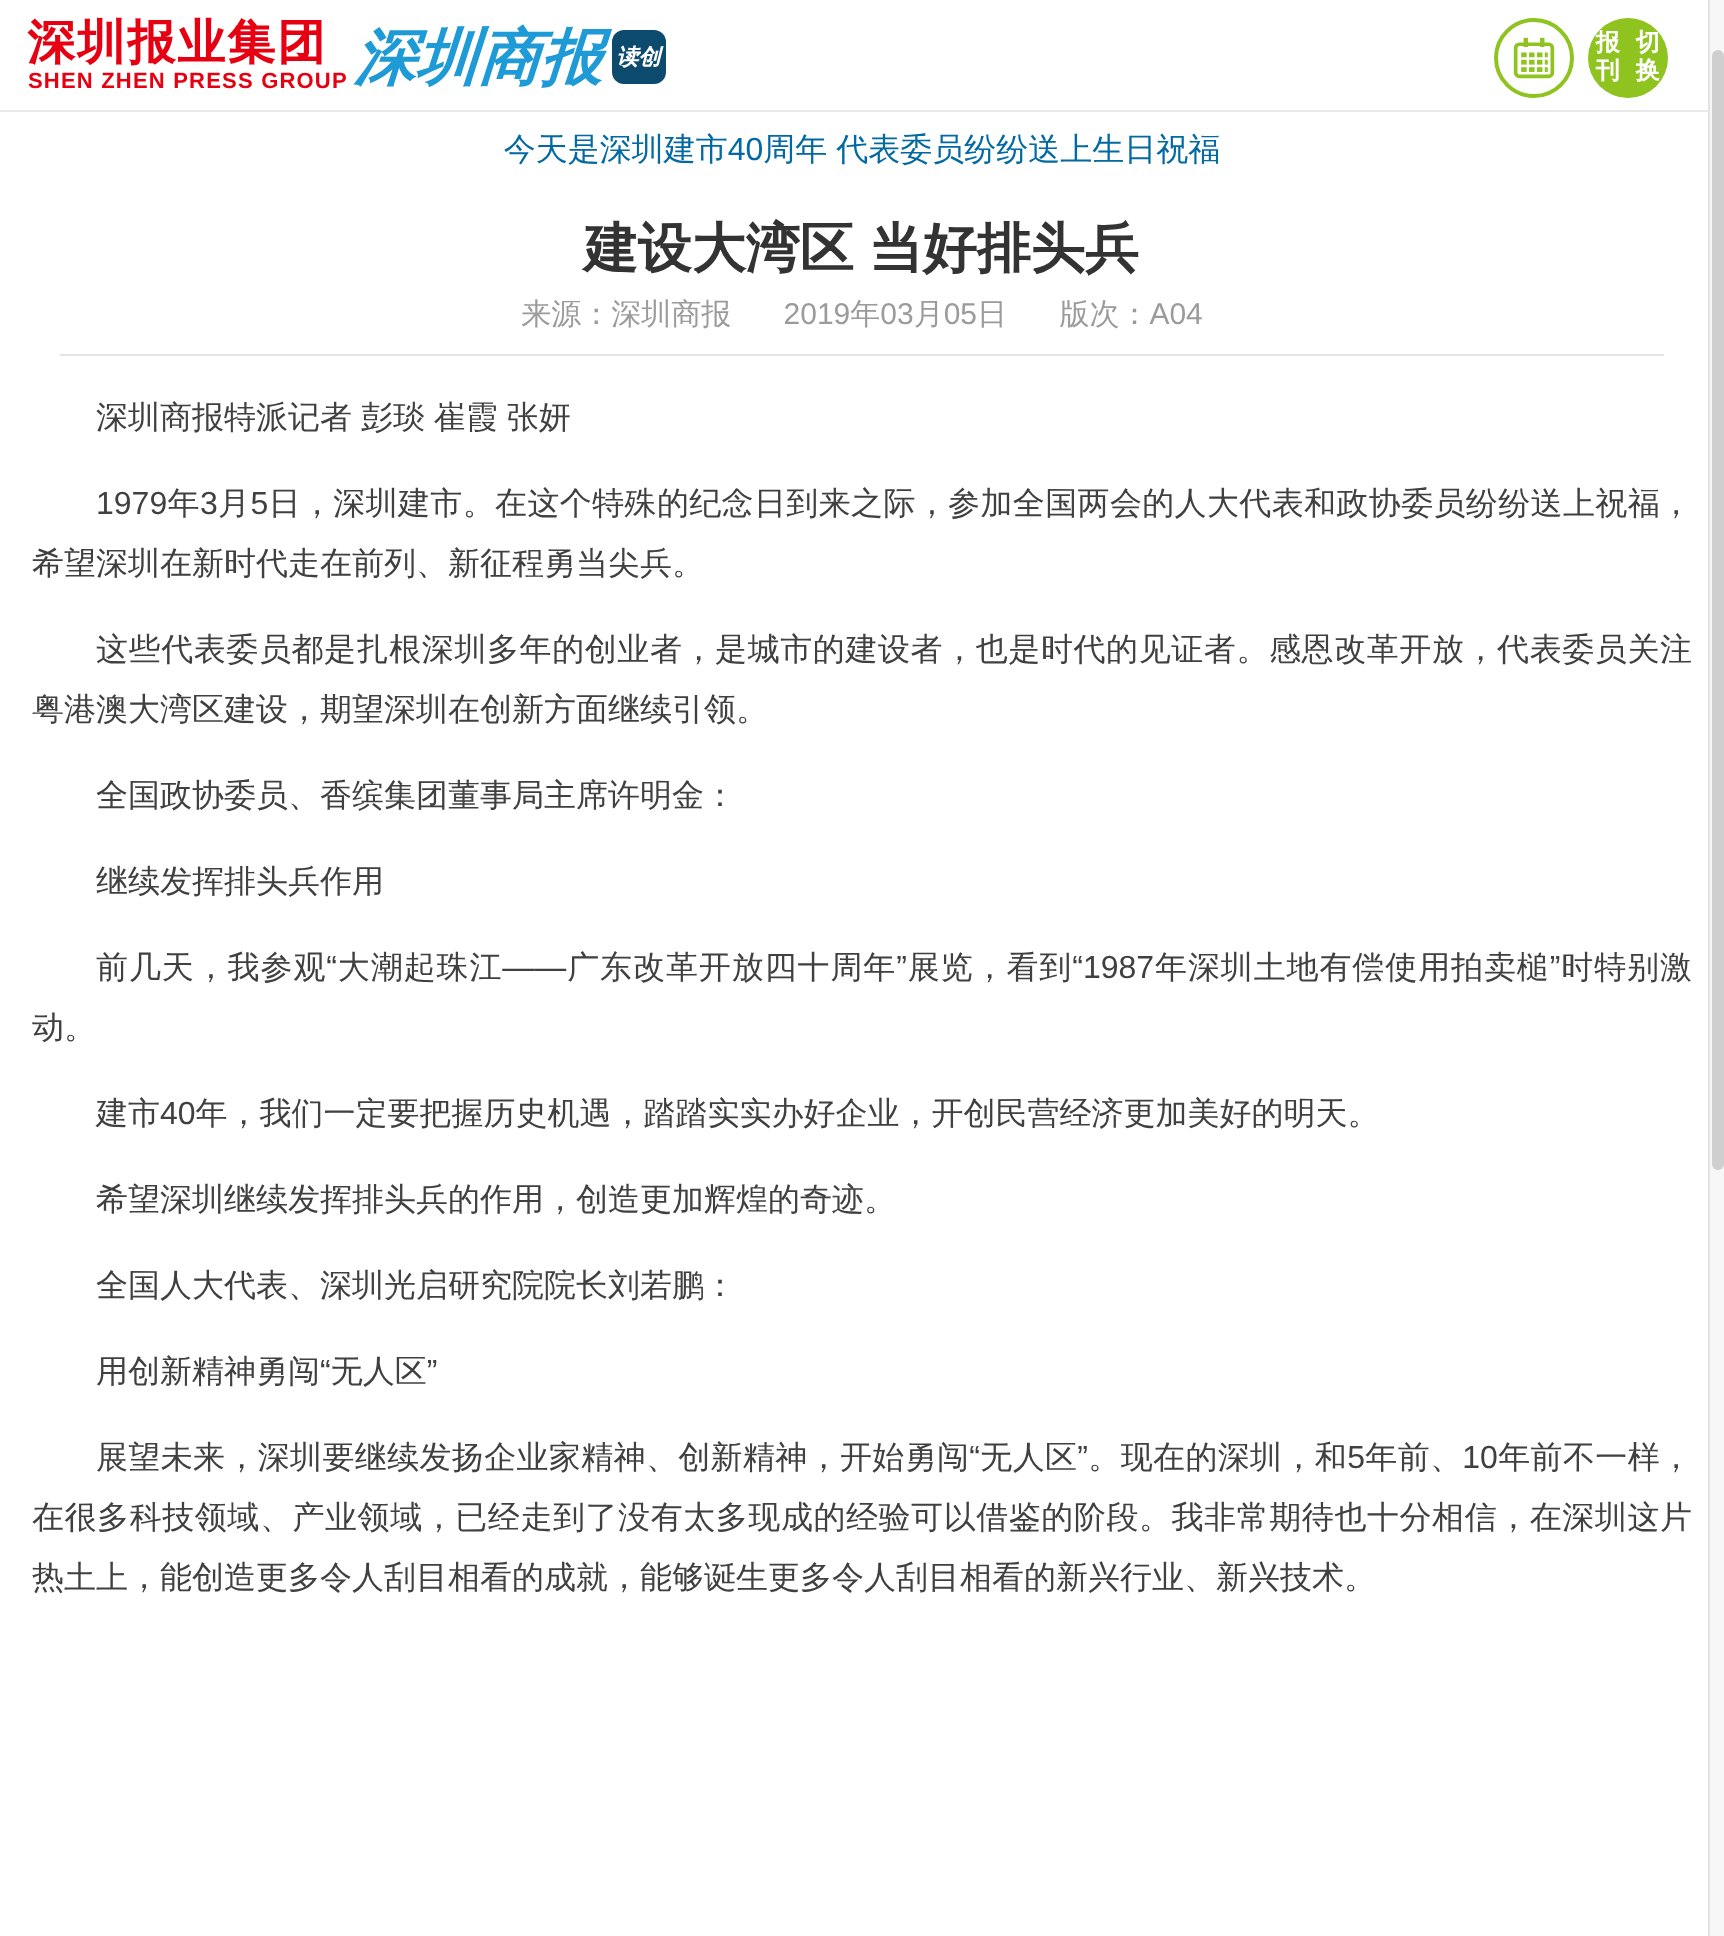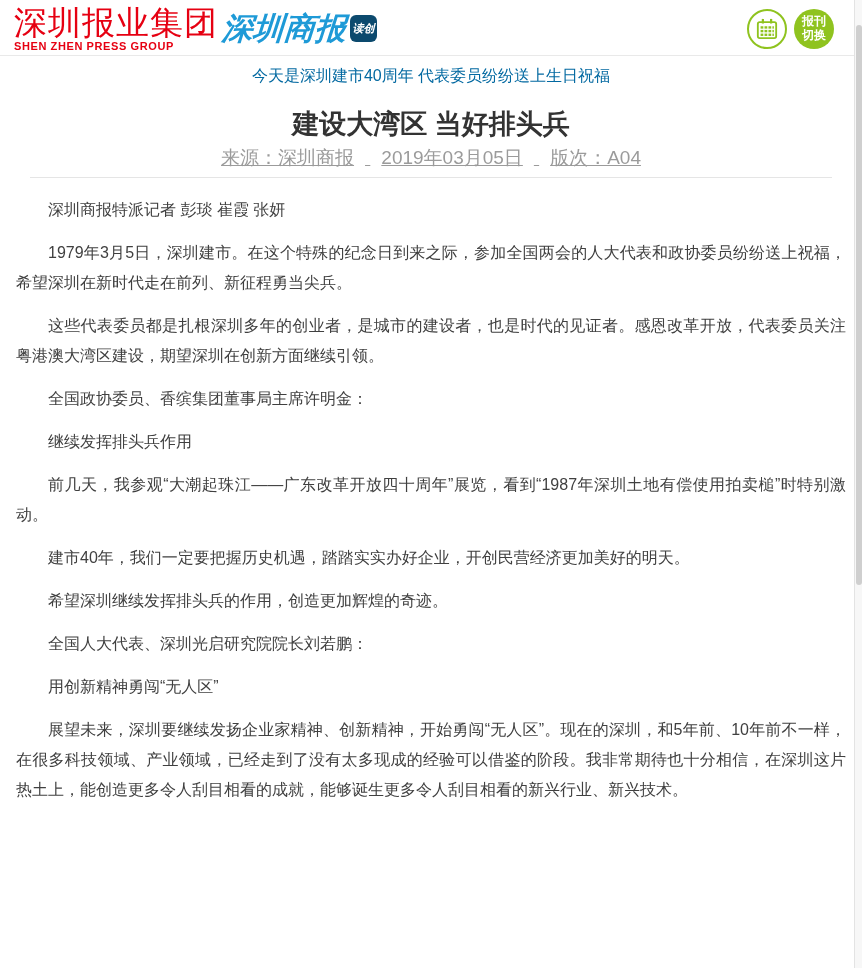--- a/index.html
+++ b/index.html
@@ -27,8 +27,8 @@
   .logo-group { display: flex; flex-direction: column; line-height: 1; }
   .logo-group-cn {
     color: #e60012;
-    font-size: 33px;
-    font-weight: 400;
+    font-size: 24px;
+    font-weight: 700;
     letter-spacing: 1px;
     white-space: nowrap;
   }

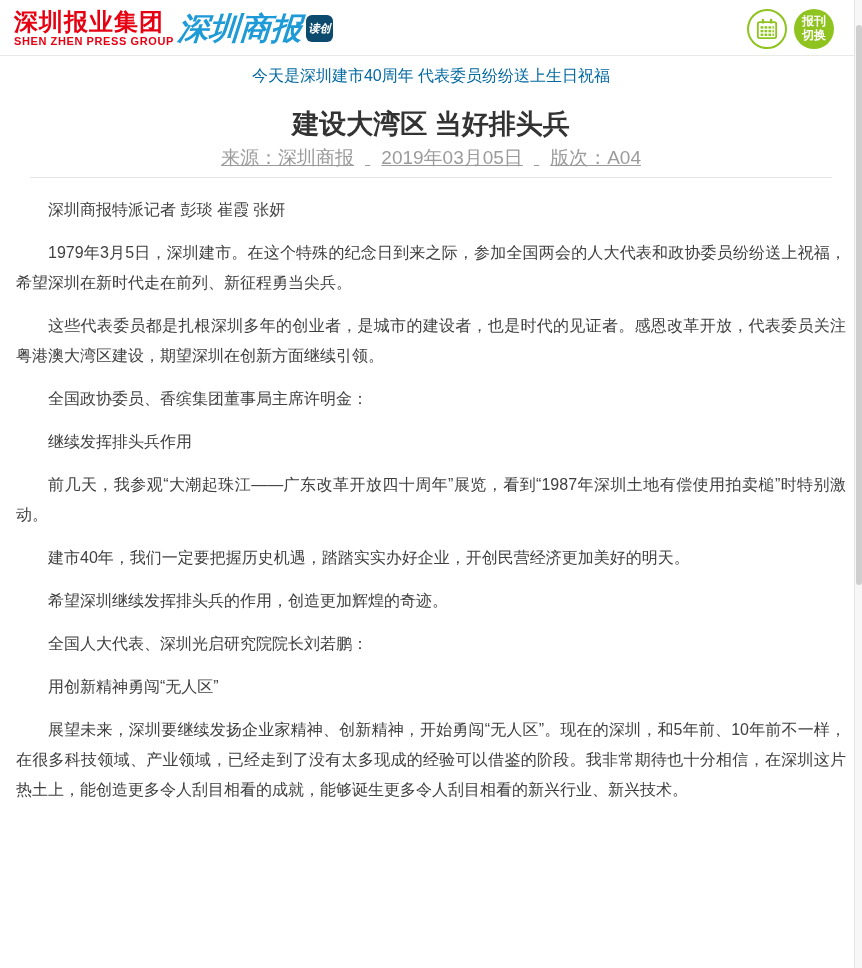--- a/index.html
+++ b/index.html
@@ -85,7 +85,7 @@
     font-weight: bold;
     line-height: 1.15;
     text-align: center;
-    flex-direction: column;
+    flex-direction: row;
   }
   
   .article-head { text-align: center; padding: 0 15px; }

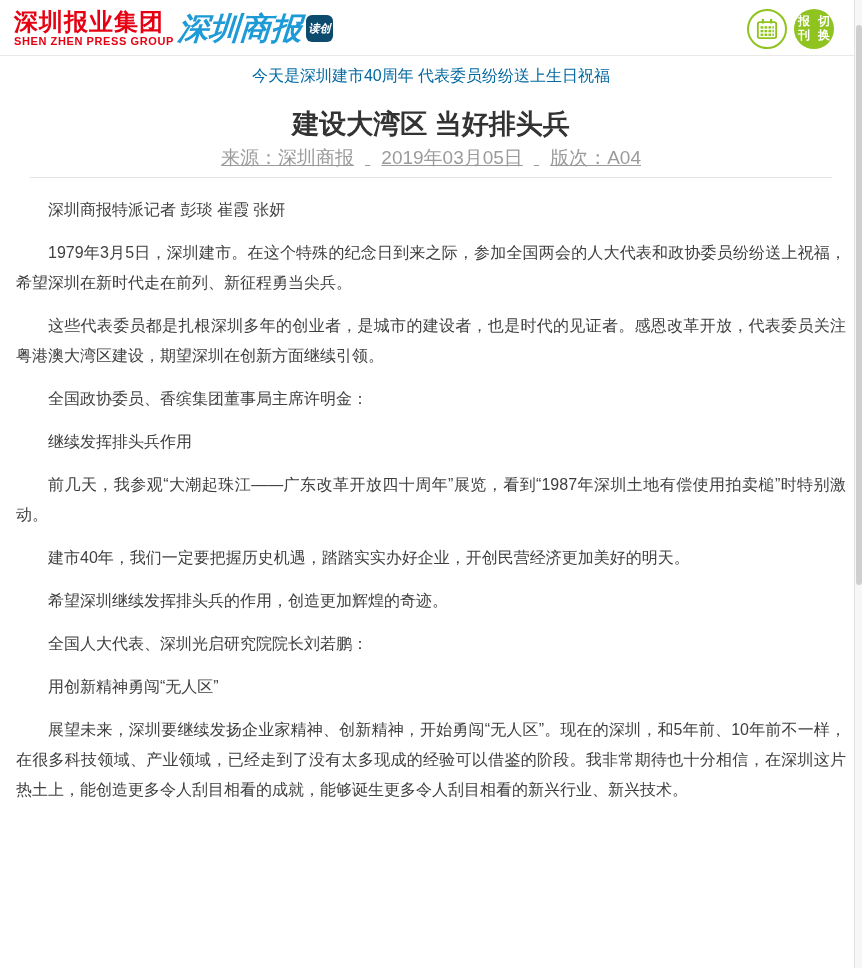--- a/index.html
+++ b/index.html
@@ -104,10 +104,9 @@
   }
   .meta {
     margin-top: 7px;
-    font-size: 19px;
+    font-size: 15px;
     color: #9b9b9b;
     line-height: 20px;
-    text-decoration: underline;
   }
   .meta span { margin: 0 11px; }
   .head-divider {

